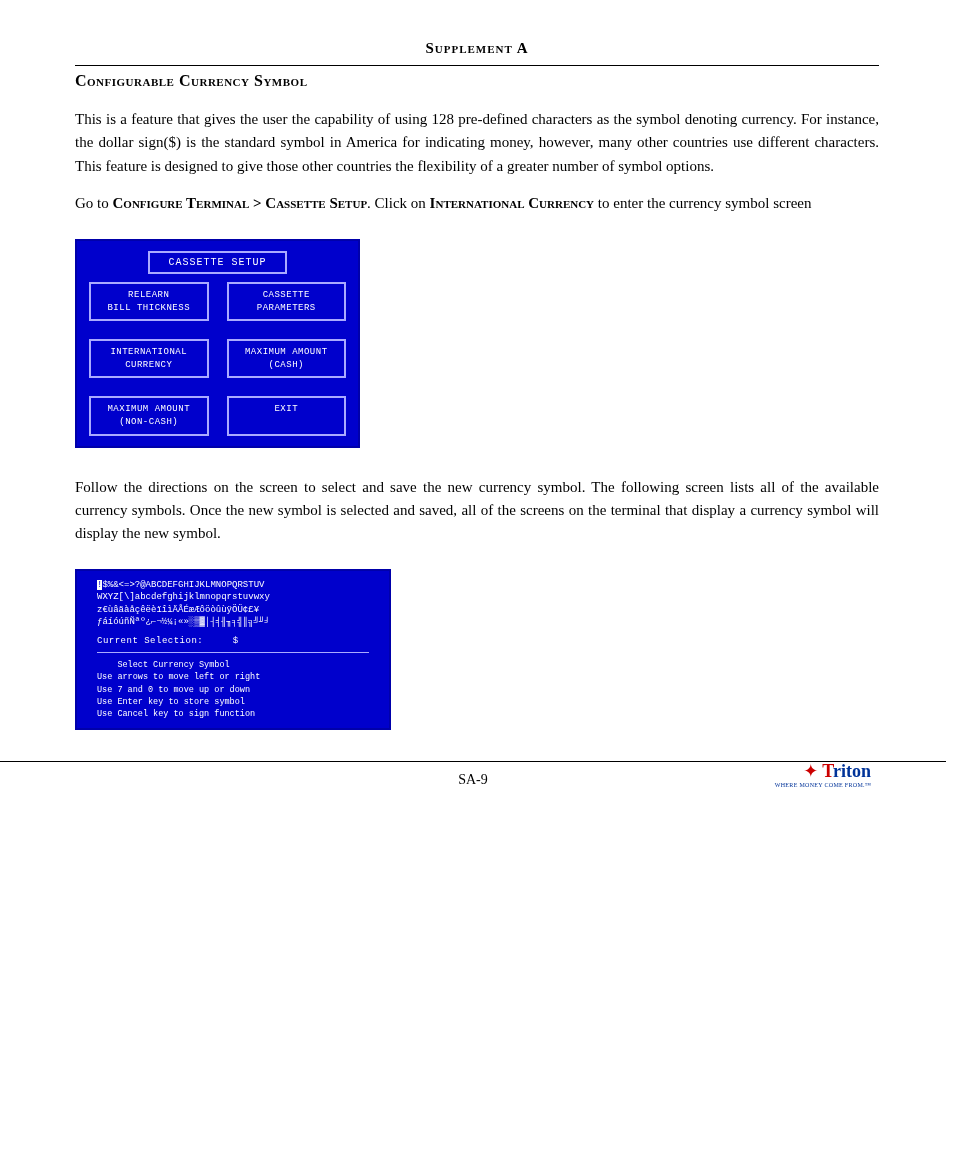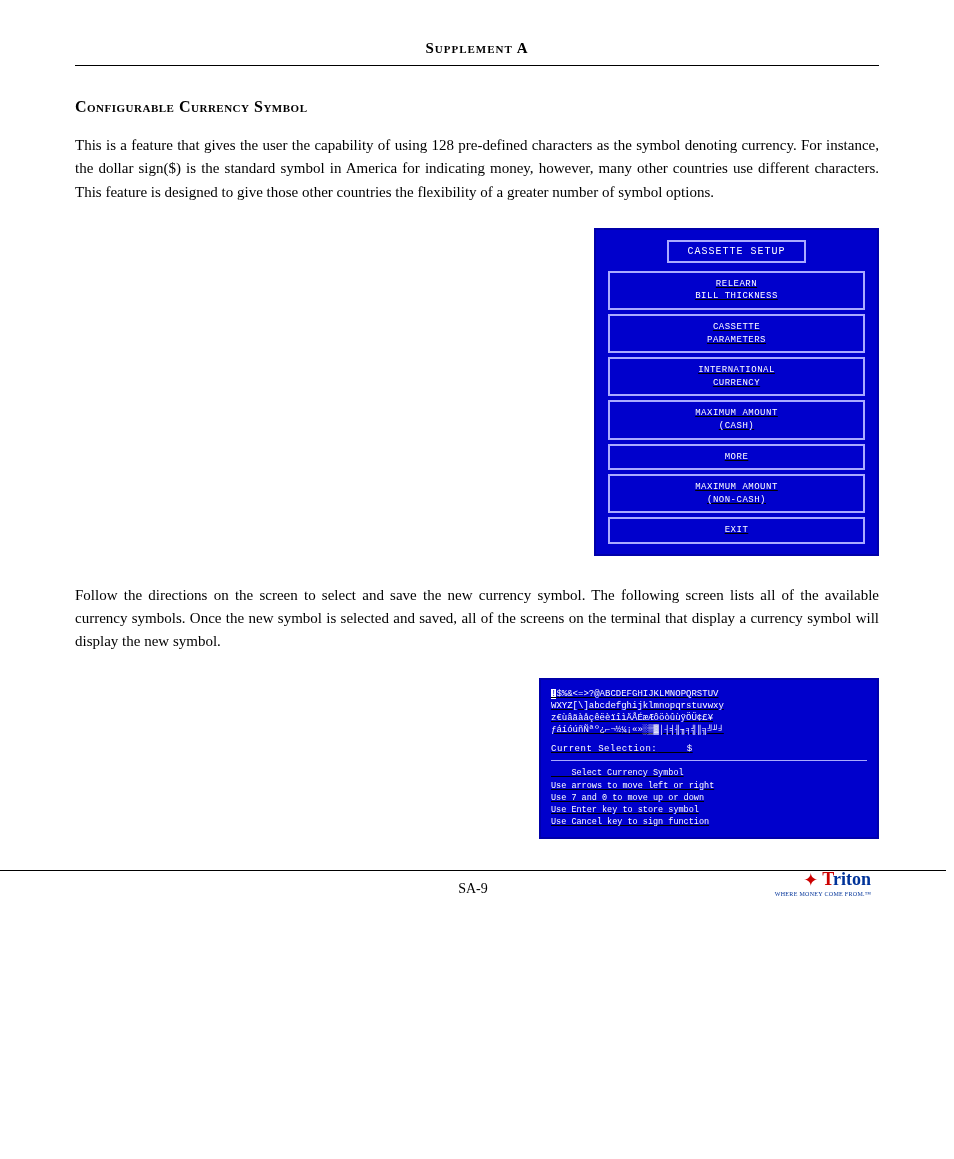--- a/index.html
+++ b/index.html
@@ -21,7 +21,7 @@
       text-align: center;
       border-bottom: 1.5px solid #000;
       padding-bottom: 8px;
-      margin-bottom: 32px;
+      margin-bottom: 6px;
     }
     .header-title {
       font-size: 15px;

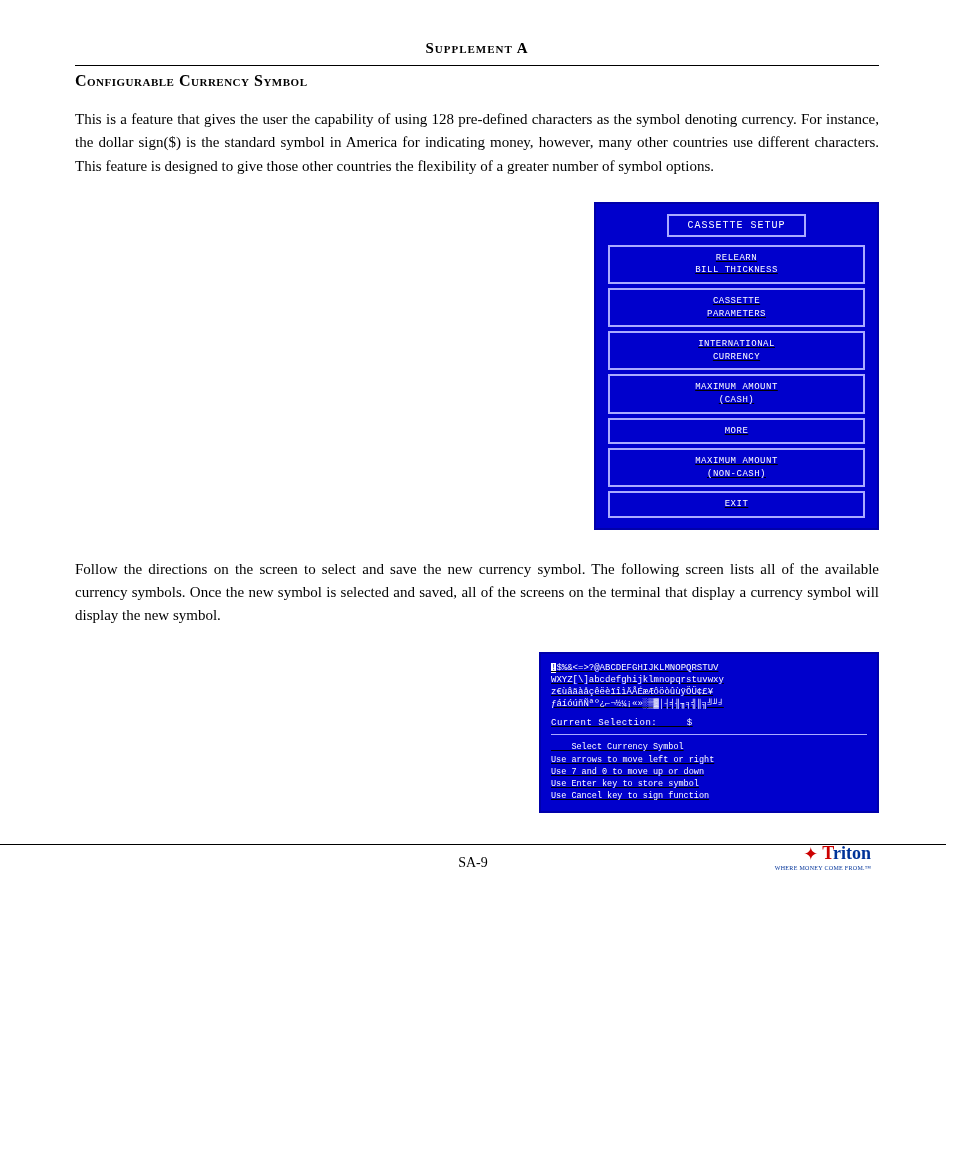--- a/index.html
+++ b/index.html
@@ -203,6 +203,9 @@
     <span>This is a feature that gives the user the capability of using 128 pre-defined characters as the symbol denoting currency.  For instance, the dollar sign($) is the standard symbol in America for indicating money, however, many other countries use different characters.  This feature is designed to give those other countries the flexibility of a greater number of symbol options.</span>
   </p>
 
+  <p class="body-text">
+    <span>Go to </span><span class="smallcaps">Configure Terminal &gt; Cassette Setup</span><span>.  Click on </span><span class="smallcaps">International Currency</span><span> to enter the currency symbol screen</span>
+  </p>
 
   <div class="screenshot-container">
     <div class="cassette-screen">

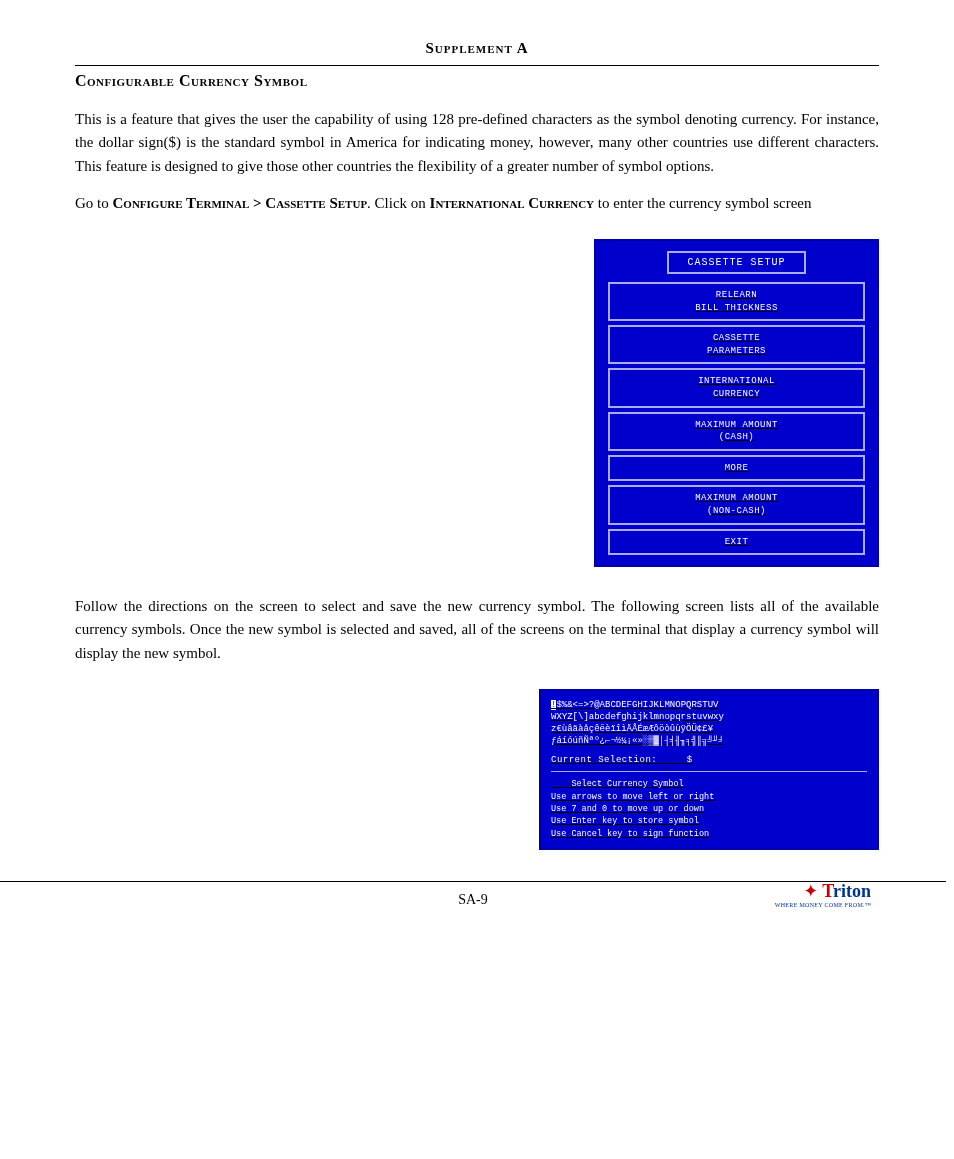--- a/index.html
+++ b/index.html
@@ -51,9 +51,8 @@
     
     .screenshot-container {
       display: flex;
-      justify-content: flex-end;
+      justify-content: flex-start;
       margin: 24px 0 28px 0;
-      text-decoration: underline;
     }
     
     .cassette-screen {

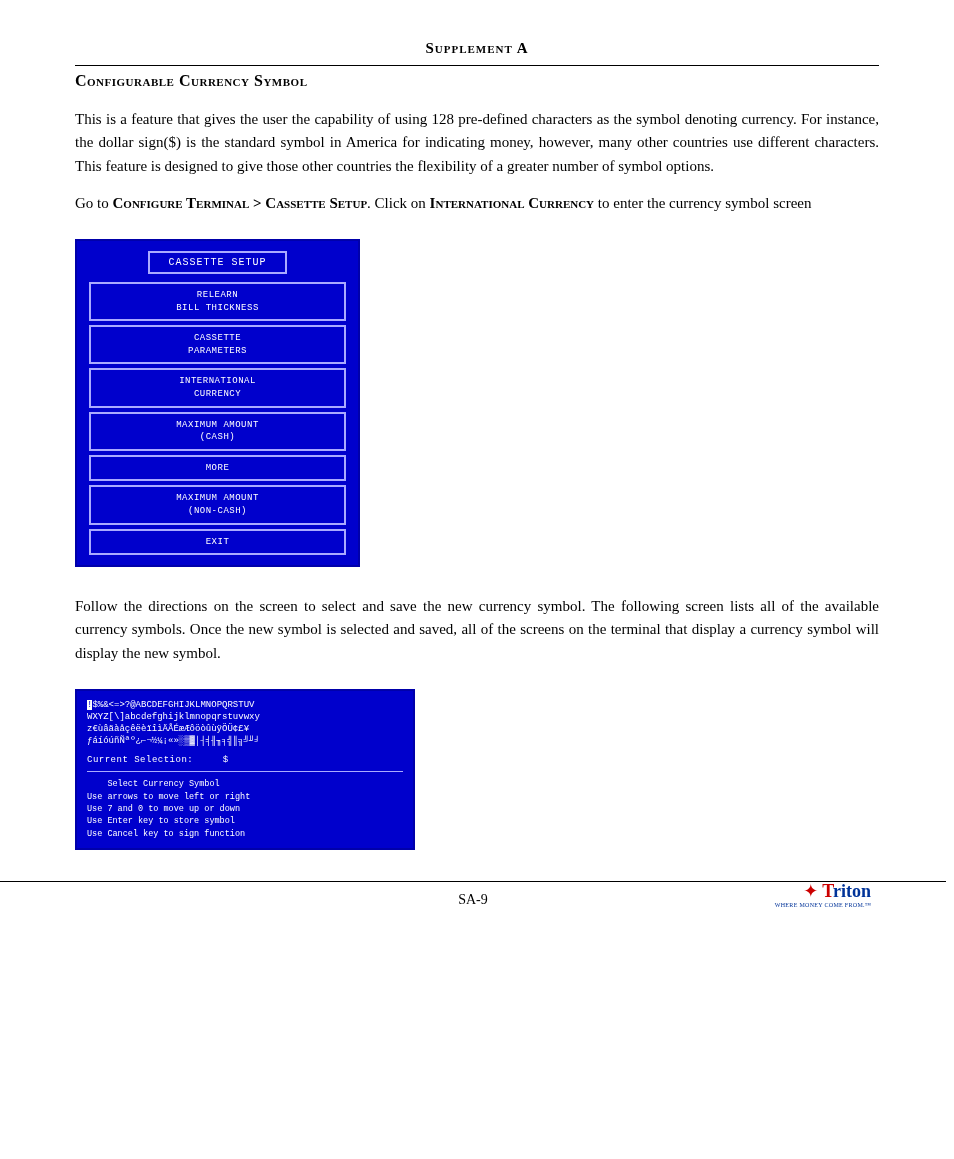--- a/index.html
+++ b/index.html
@@ -80,8 +80,8 @@
     }
     .cs-grid {
       display: grid;
-      grid-template-columns: 1fr;
-      gap: 4px;
+      grid-template-columns: 1fr 1fr;
+      gap: 18px;
       margin-top: 5px;
     }
     .cs-btn {

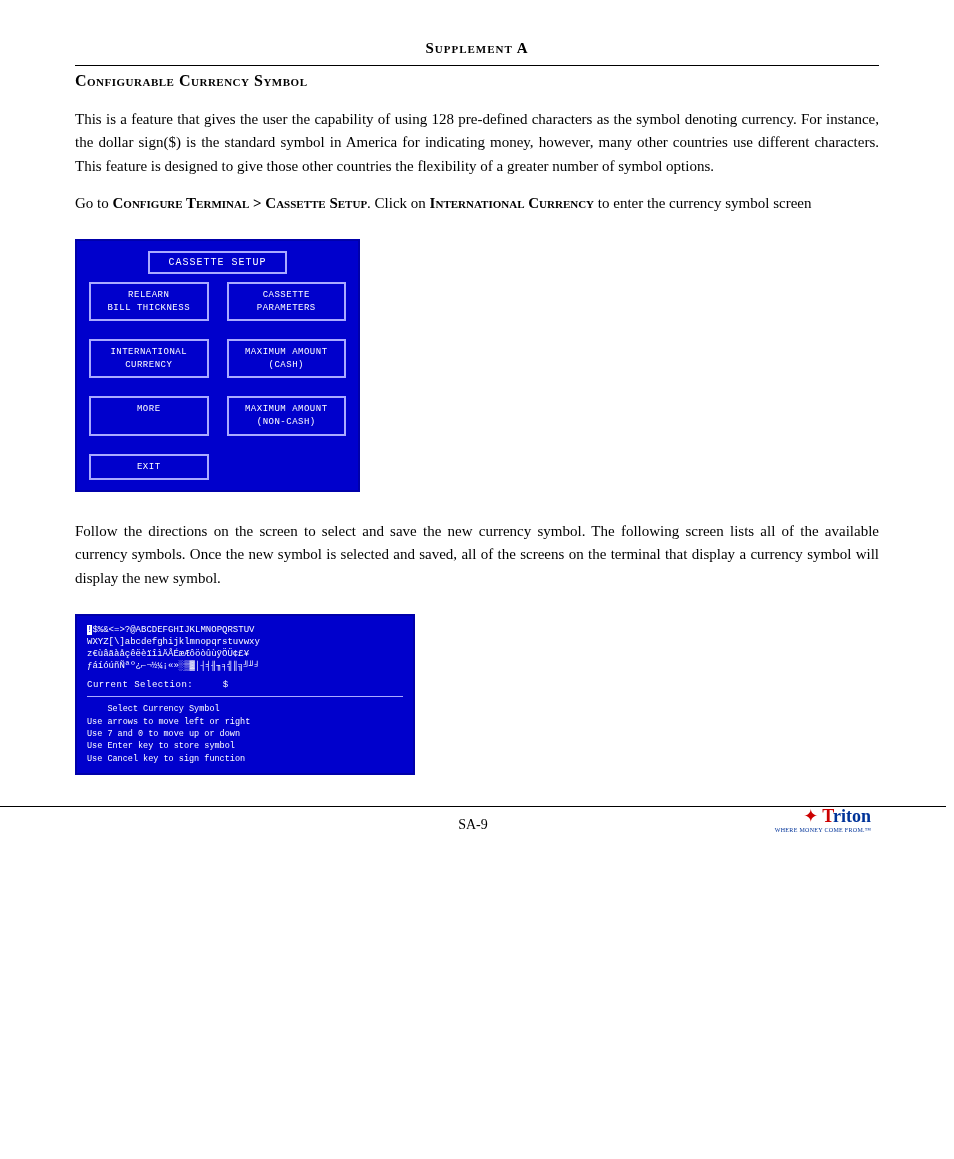--- a/index.html
+++ b/index.html
@@ -216,7 +216,6 @@
         <div class="cs-btn">CASSETTE<br>PARAMETERS</div>
         <div class="cs-btn">INTERNATIONAL<br>CURRENCY</div>
         <div class="cs-btn">MAXIMUM AMOUNT<br>(CASH)</div>
-        <div class="cs-btn">MORE</div>
         <div class="cs-btn">MAXIMUM AMOUNT<br>(NON-CASH)</div>
         <div class="cs-btn">EXIT</div>
       </div>

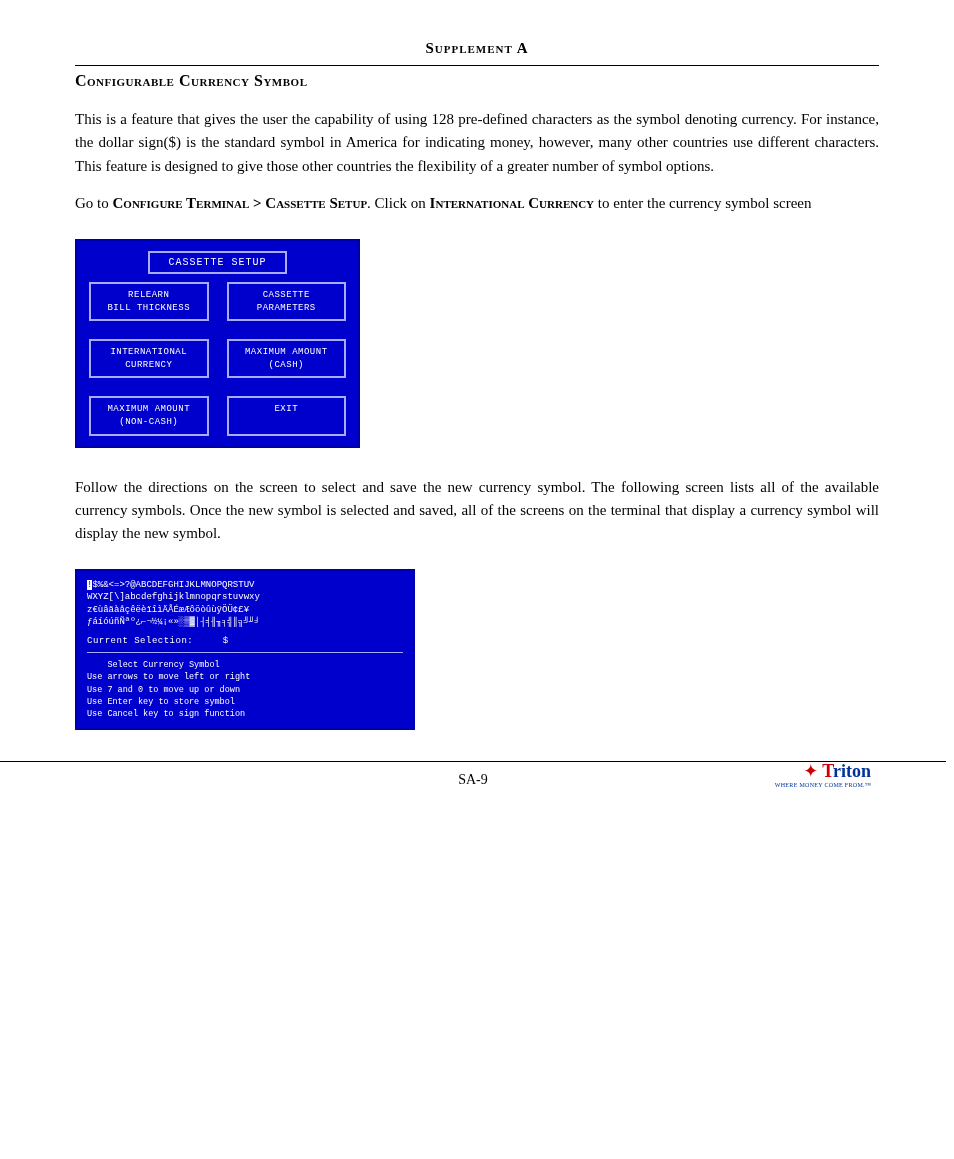--- a/index.html
+++ b/index.html
@@ -100,8 +100,8 @@
     .currency-screen {
       background: #0000cc;
       border: 2px solid #0000aa;
-      padding: 8px 10px;
-      width: 340px;
+      padding: 8px 20px;
+      width: 316px;
       font-family: 'Courier New', Courier, monospace;
       font-size: 9.5px;
       color: #fff;

